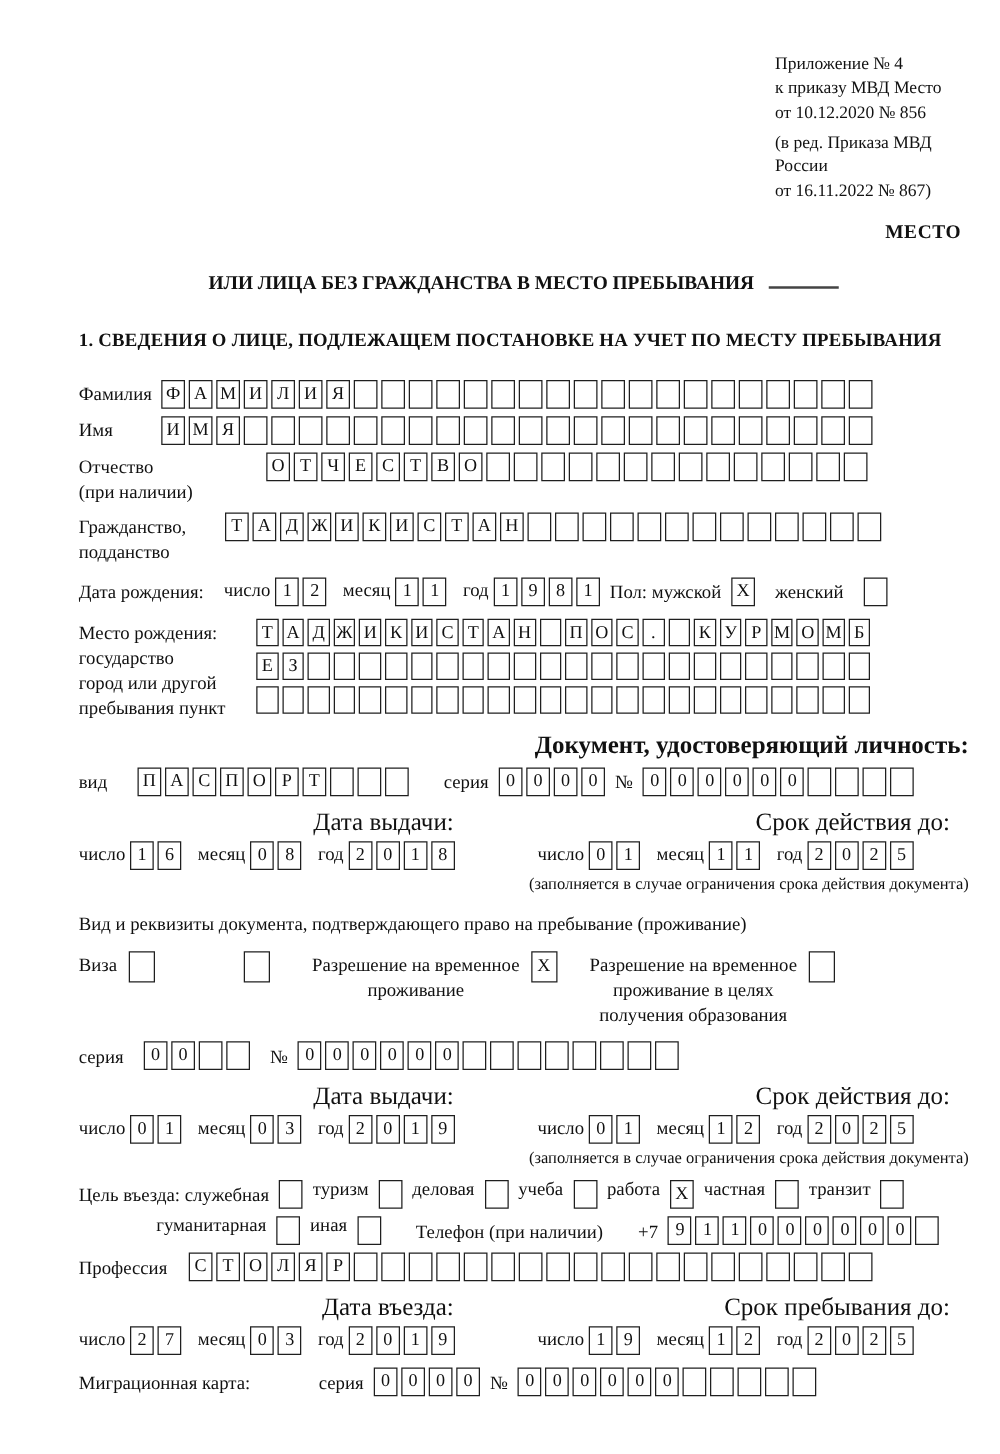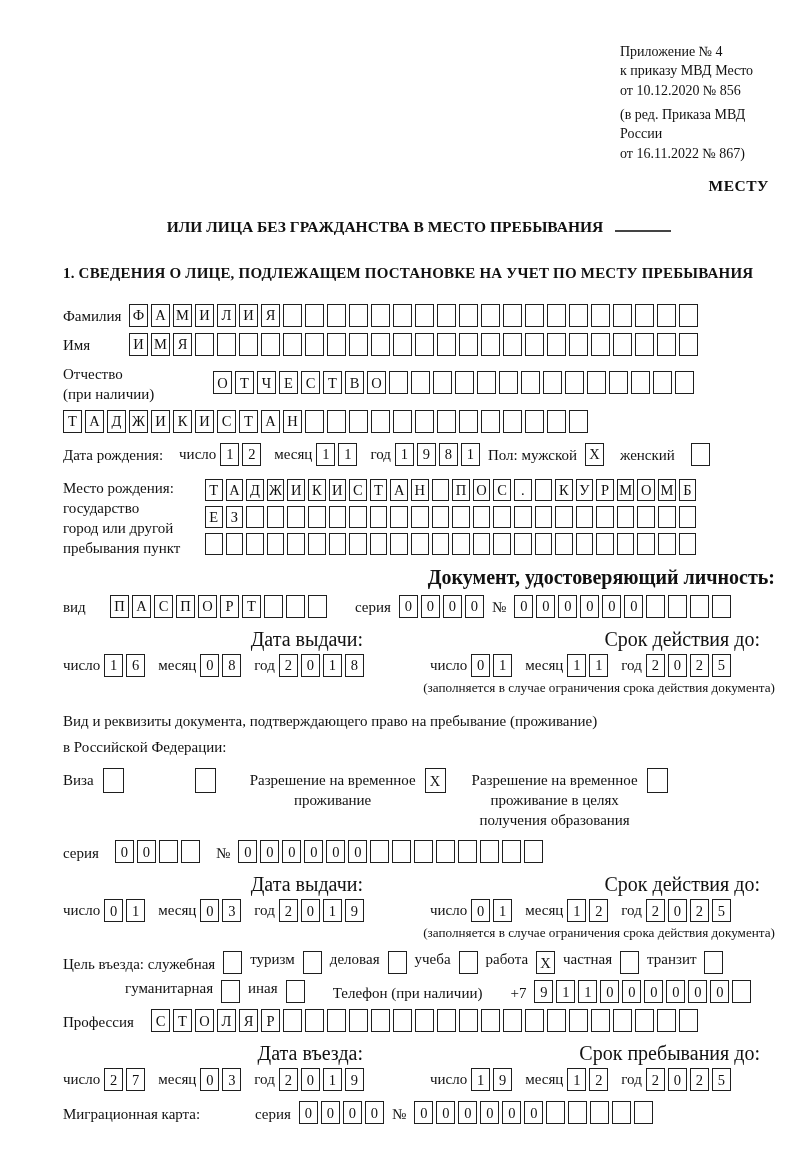--- a/index.html
+++ b/index.html
@@ -71,7 +71,7 @@
       <div>от 16.11.2022 № 867)</div>
     </div>
   </div>
-  <div class="forma">МЕСТУ</div>
+  <div class="forma">МЕСТО</div>
 
   <div class="title">
     <div><span>ИЛИ ЛИЦА БЕЗ ГРАЖДАНСТВА В МЕСТО ПРЕБЫВАНИЯ</span><span class="uline"></span></div>

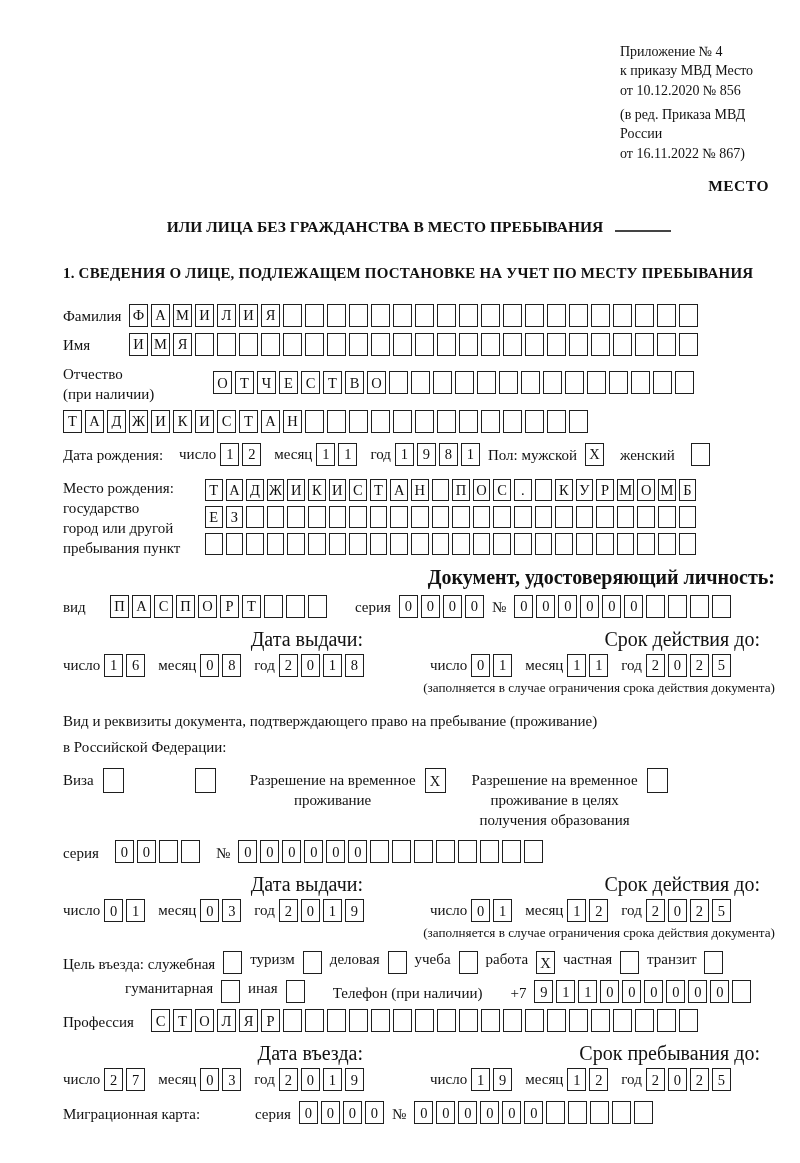--- a/index.html
+++ b/index.html
@@ -20,7 +20,7 @@
 
   .sect { font-weight: bold; font-size: 15px; margin-top: 26px; letter-spacing: .2px; }
 
-  .row { display: flex; align-items: center; margin-top: 6px; }
+  .row { display: flex; align-items: flex-start; margin-top: 6px; }
   .rowc { align-items: center; }
   .lbl { font-size: 15px; flex: 0 0 auto; line-height: 20px; padding-top: 2px; }
   .lblcol { flex: 0 0 auto; font-size: 15px; line-height: 20px; padding-top: 2px; }

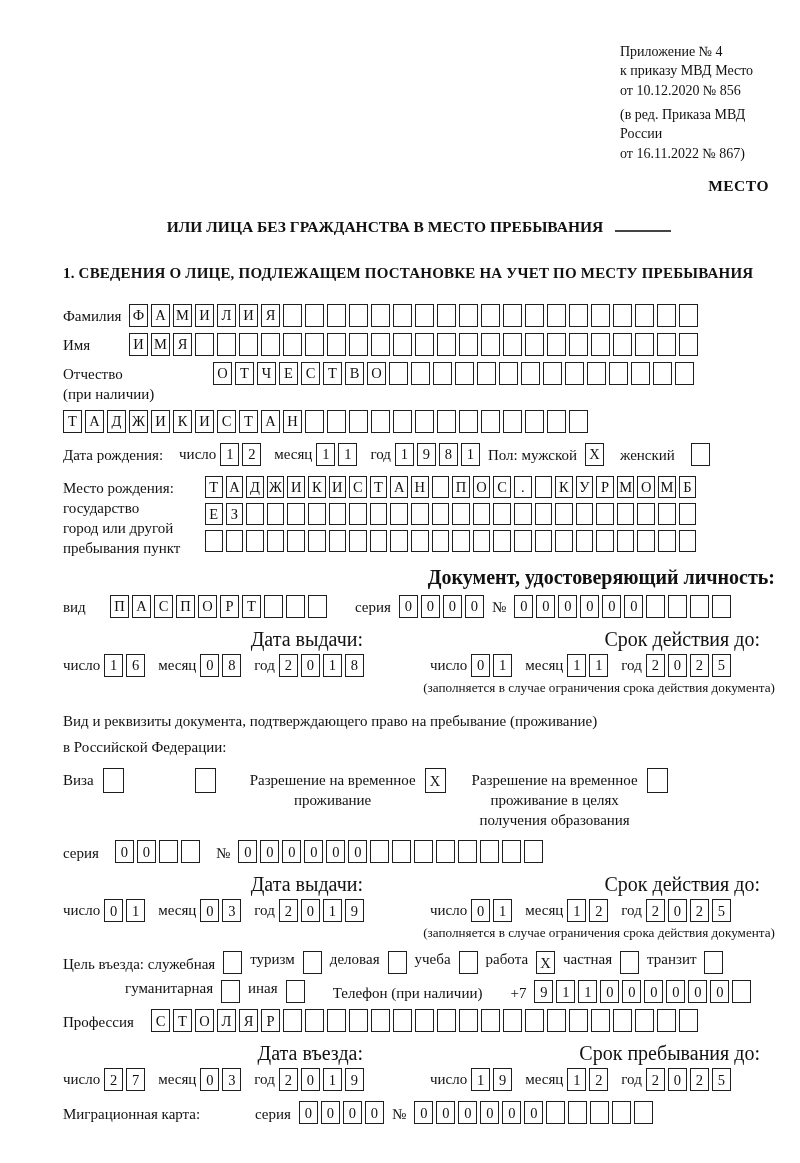--- a/index.html
+++ b/index.html
@@ -175,6 +175,10 @@
   </div>
 
   <div class="row">
+    <span class="lblcol w117">
+      <div>Гражданство,</div>
+      <div>подданство</div>
+    </span>
     <span class="cells">
         <span class="cell">Т</span>
         <span class="cell">А</span>

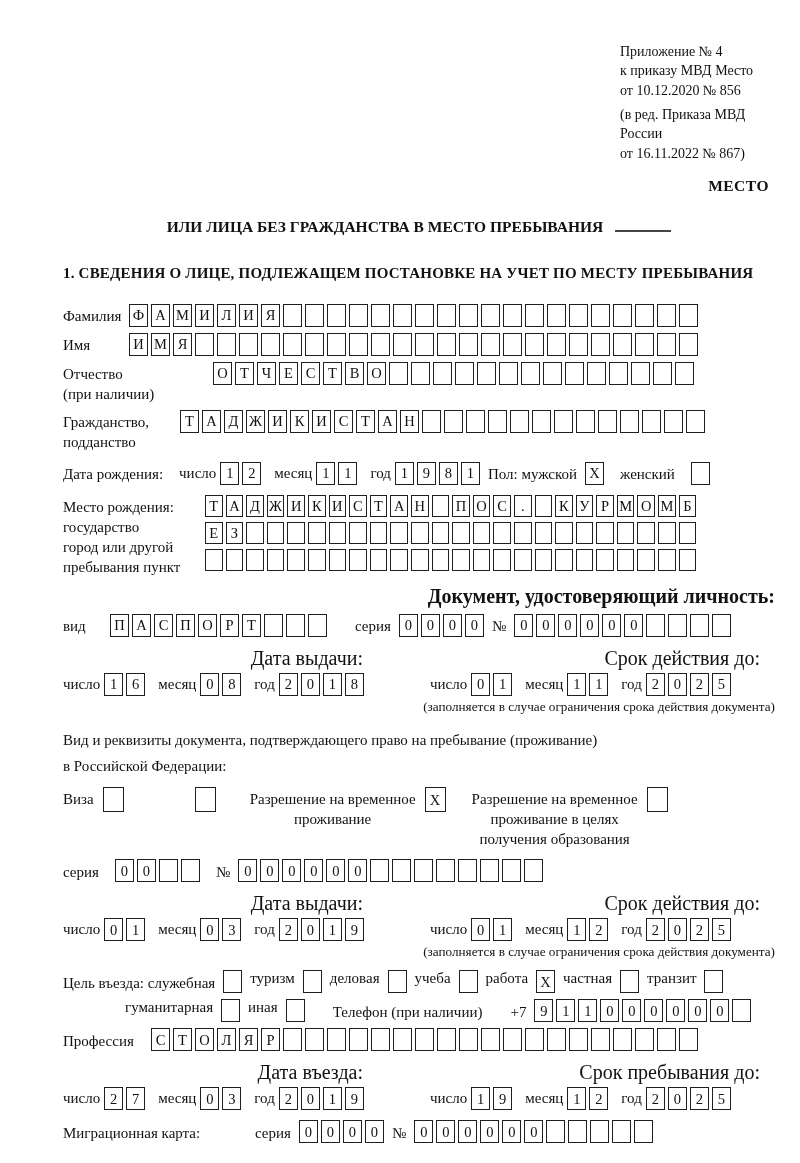--- a/index.html
+++ b/index.html
@@ -423,7 +423,6 @@
 
   <div class="para">
     <div>Вид и реквизиты документа, подтверждающего право на пребывание (проживание)</div>
-    <div>в Российской Федерации:</div>
   </div>
 
   <div class="ckrow cb">

